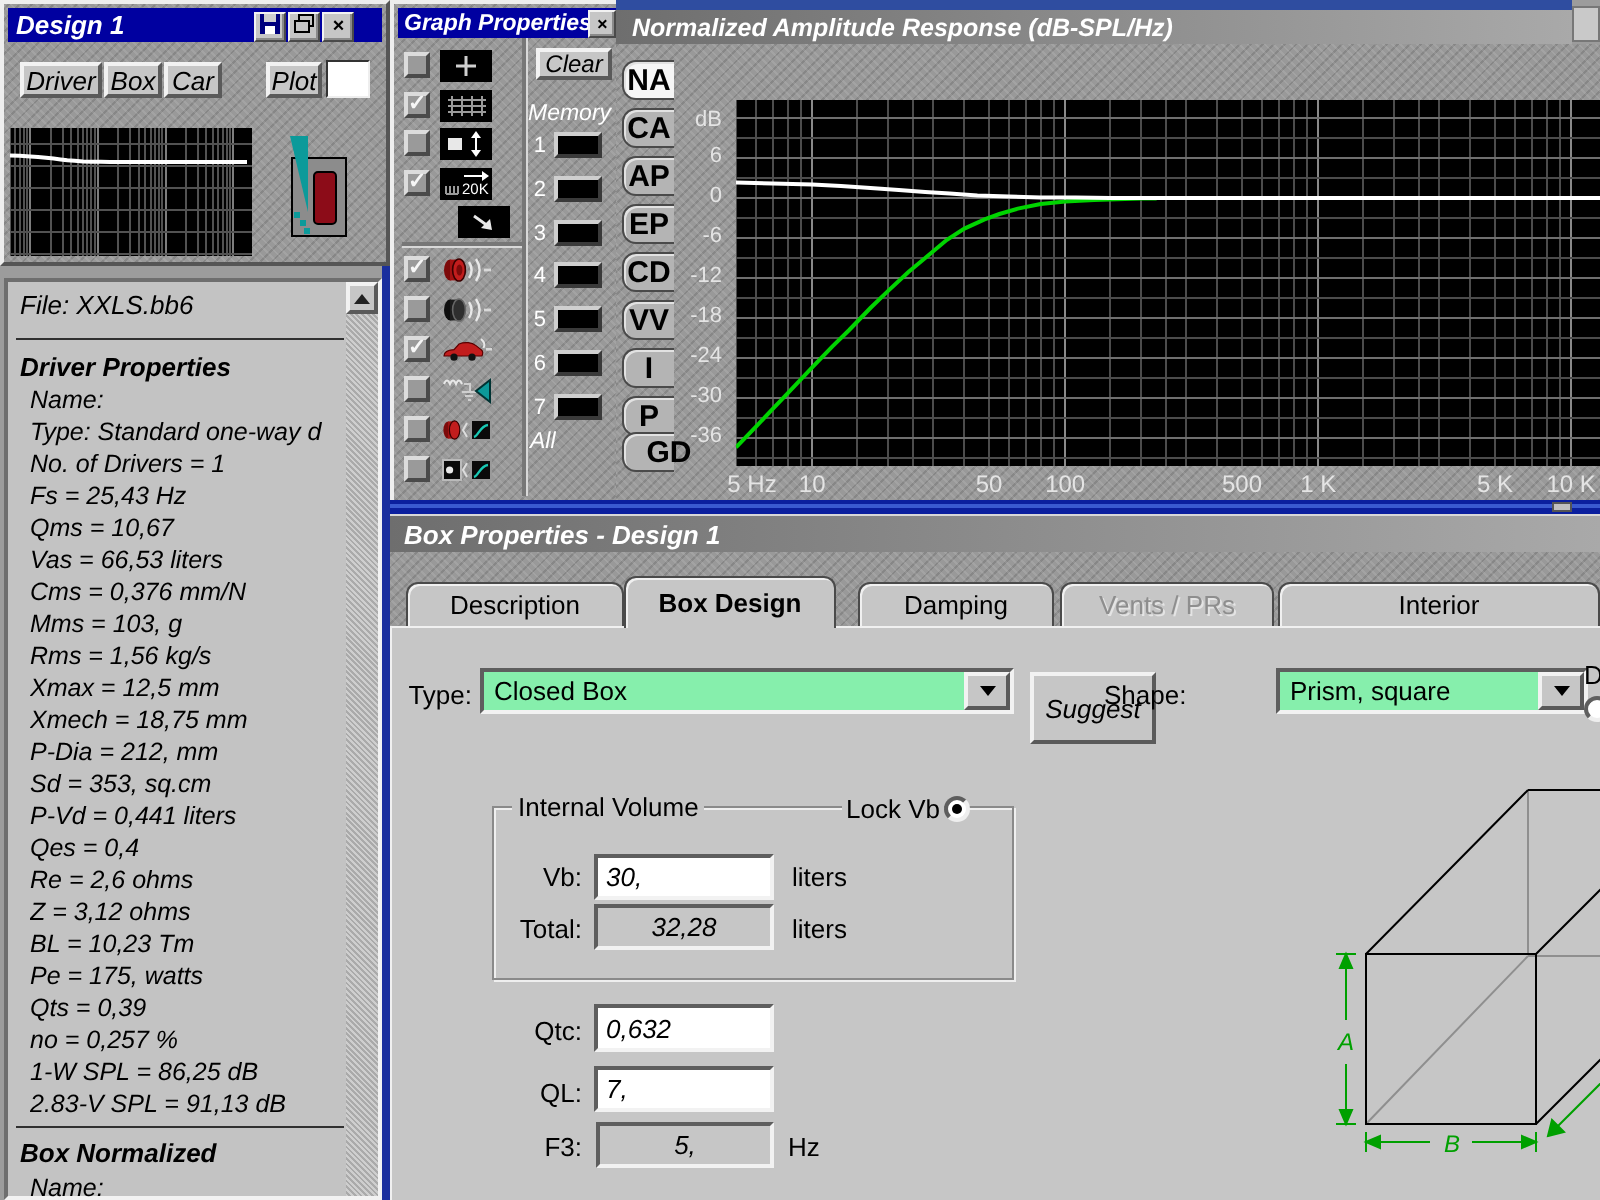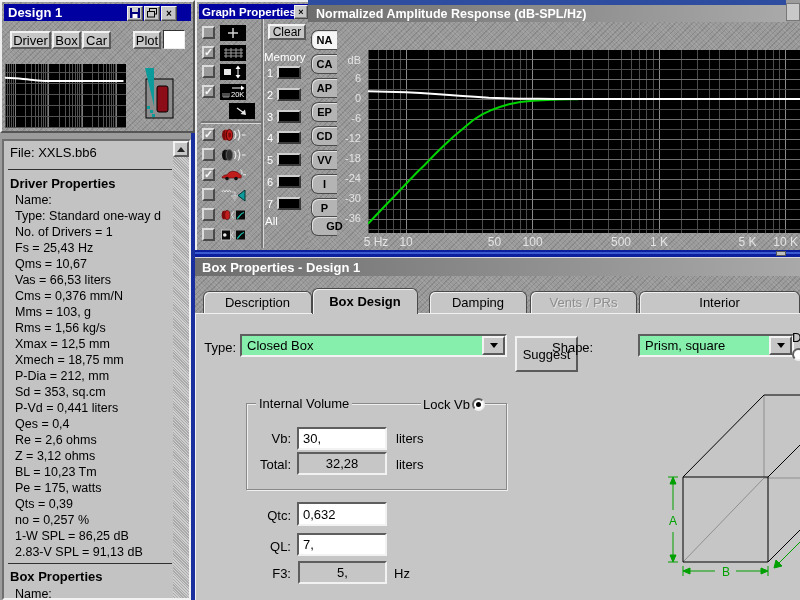--- a/index.html
+++ b/index.html
@@ -8,7 +8,7 @@
   .tex{background-color:#999;
     background-image:repeating-linear-gradient(45deg,rgba(255,255,255,.10) 0 1px,transparent 1px 3px),
     repeating-linear-gradient(-45deg,rgba(0,0,0,.12) 0 1px,transparent 1px 4px);}
-  .abs{position:absolute;}
+  .abs{position:absolute;font-style:italic;}
   .raised{border:2px solid;border-color:#eeeeee #555555 #555555 #eeeeee;}
   .btn{background:#c6c6c6;border:2px solid;border-color:#f2f2f2 #5a5a5a #5a5a5a #f2f2f2;
     font-size:13px;display:flex;align-items:center;justify-content:center;box-sizing:border-box;cursor:default;}

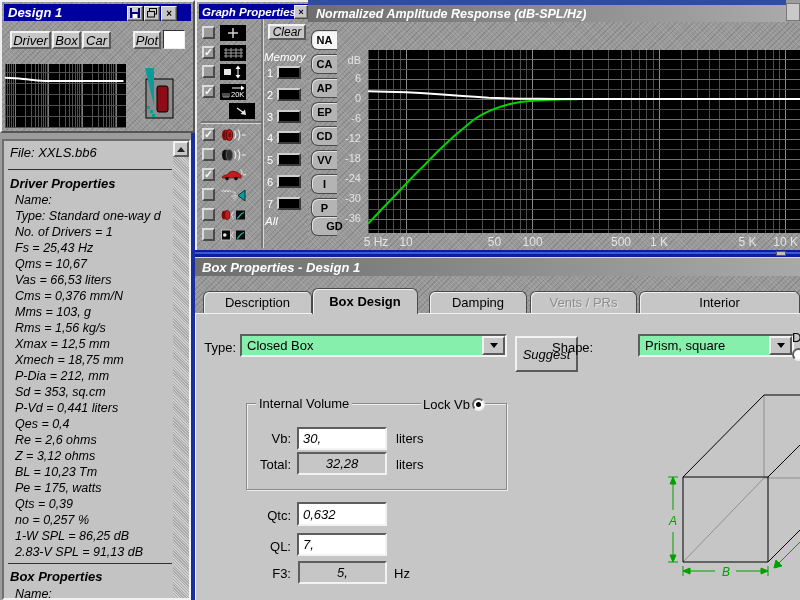--- a/index.html
+++ b/index.html
@@ -28,7 +28,7 @@
     font-size:11px;font-weight:bold;line-height:8px;text-align:center;}
   .gtab{position:absolute;left:311px;width:26px;height:20px;box-sizing:border-box;
     background:#b4b4b4;border:1px solid #4a4a4a;border-right:none;border-radius:7px 0 0 7px;
-    box-shadow:inset 1px 1px 0 #e2e2e2;font-size:11px;font-weight:bold;
+    box-shadow:inset 1px 1px 0 #e2e2e2;font-size:15px;font-weight:bold;
     display:flex;align-items:center;justify-content:center;}
   .gtab.on{background:#f6f6f6;}
   .btab{position:absolute;box-sizing:border-box;background:#c6c6c6;border:1px solid #4a4a4a;

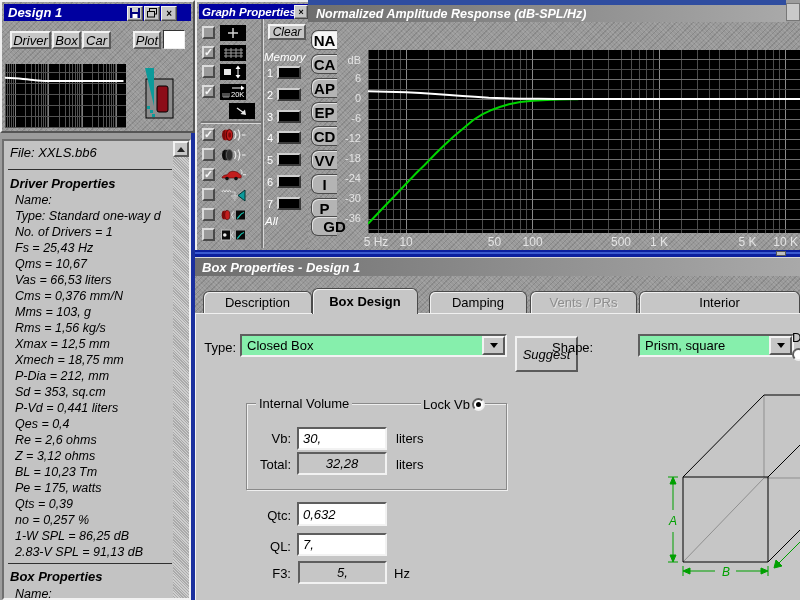--- a/index.html
+++ b/index.html
@@ -192,7 +192,7 @@
         <div class="prop-line">2.83-V SPL =  91,13 dB</div>
       </div>
     <div class="hr" style="left:4px;top:422px;width:164px;"></div>
-    <div class="lbl" style="left:6px;top:428px;font-size:13px;font-weight:bold;">Box Properties</div>
+    <div class="lbl" style="left:6px;top:428px;font-size:13px;font-weight:bold;">Box Normalized</div>
     <div class="lbl" style="left:11px;top:446px;font-size:12.5px;">Name:</div>
 
     <div class="abs" style="right:0;top:0;width:16px;height:457px;background-image:repeating-linear-gradient(45deg,#cecece 0 1px,#aaaaaa 1px 2px);">

